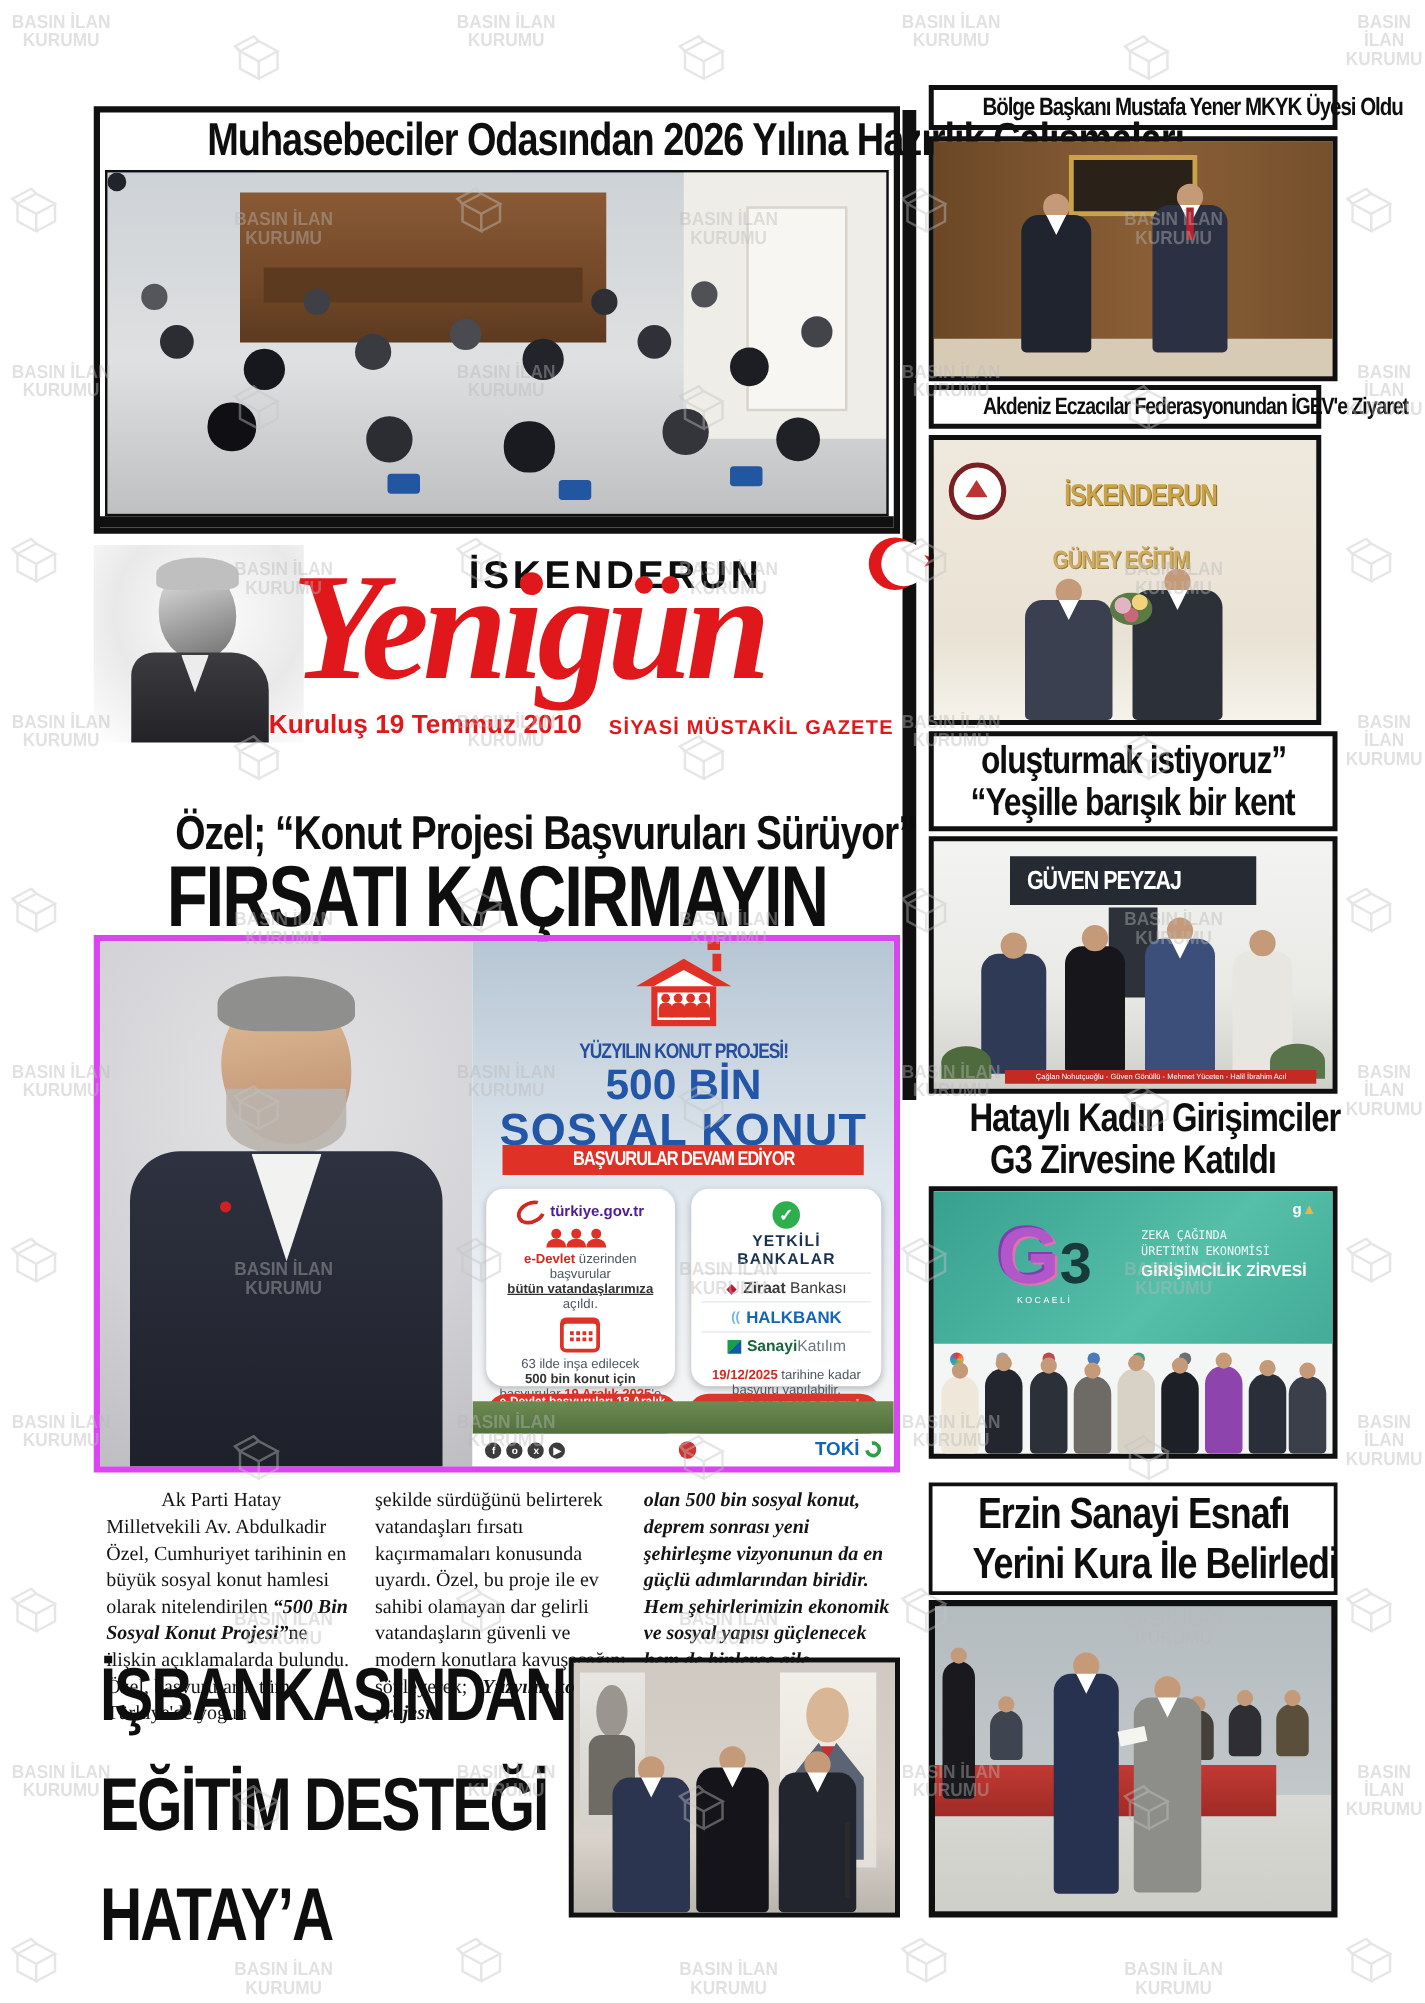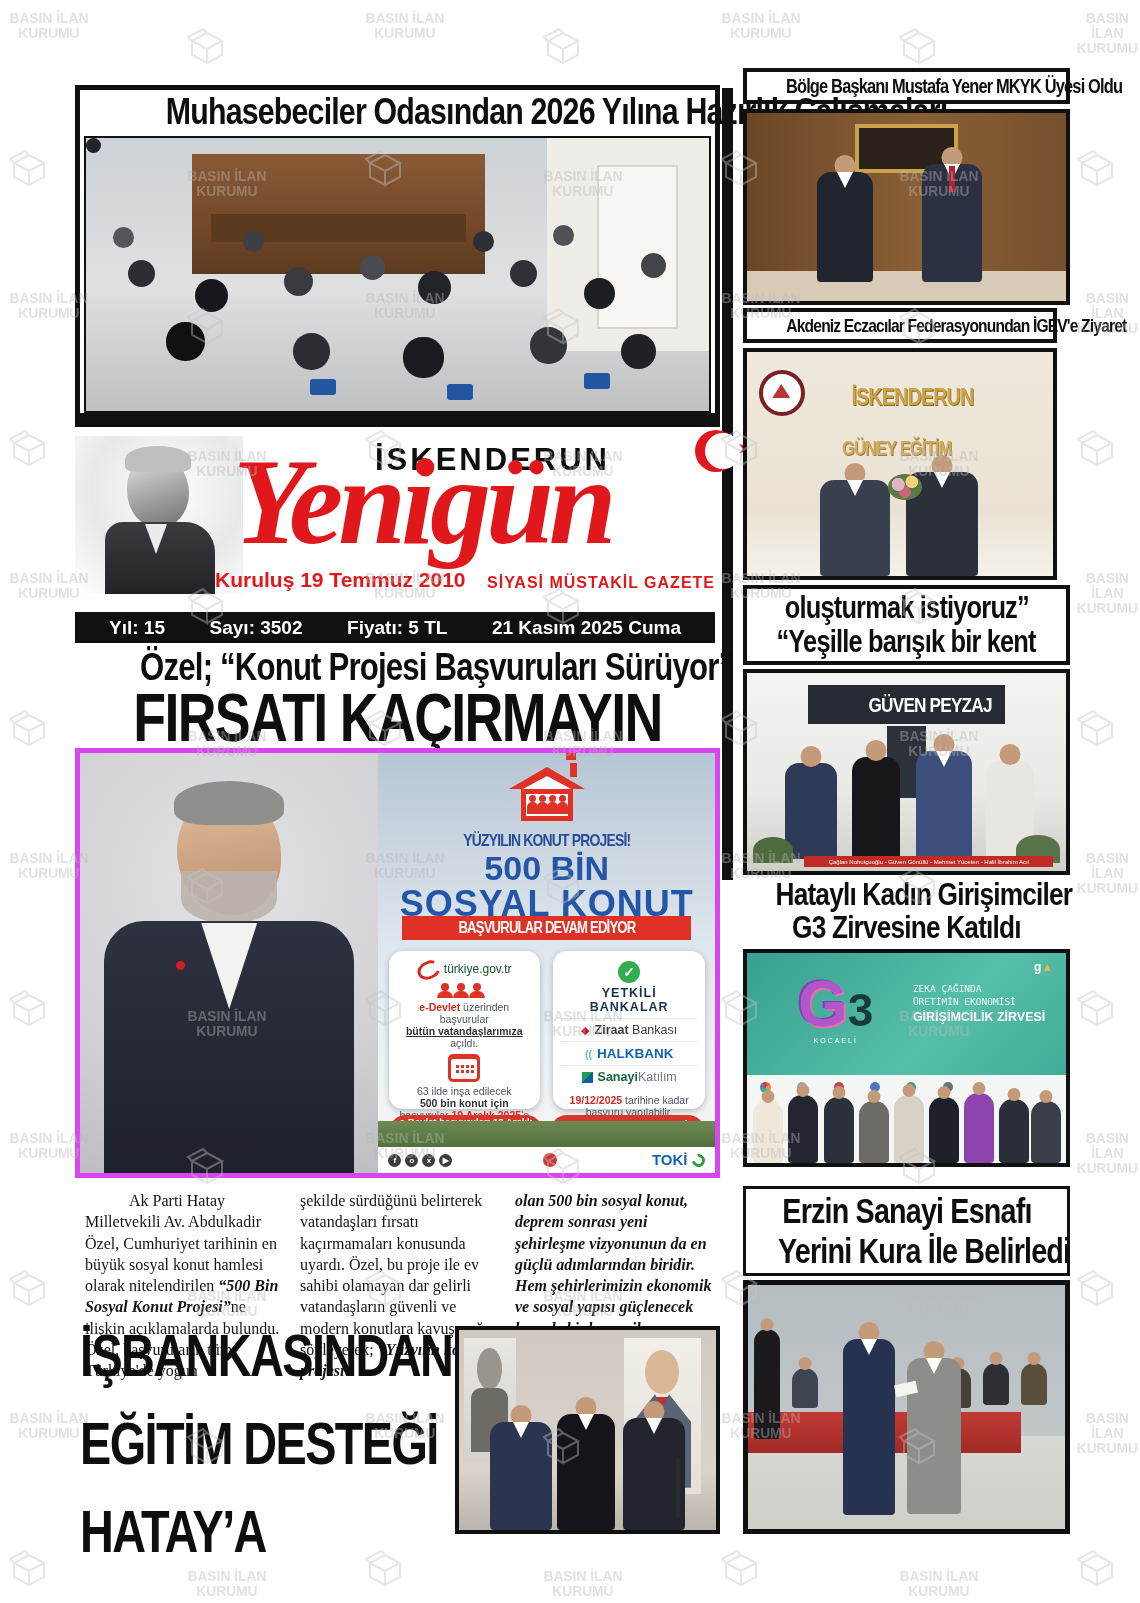--- a/index.html
+++ b/index.html
@@ -118,12 +118,6 @@
     <div class="abs" style="right:0;top:144px;color:#e0181c;font-weight:bold;font-size:16px;letter-spacing:1px">SİYASİ MÜSTAKİL GAZETE</div>
   </header>
 
-  <div class="abs infobar" style="left:75px;top:612px;width:640px;height:31px">
-    <span>Yıl: 15</span>
-    <span>Sayı: 3502</span>
-    <span>Fiyatı: 5 TL</span>
-    <span>21 Kasım 2025 Cuma</span>
-  </div>
 
   <div class="abs hl ctr" style="left:75px;top:647px;width:645px;font-size:38px;line-height:40px"><span class="cond">Özel; “Konut Projesi Başvuruları Sürüyor”</span></div>
   <div class="abs hl ctr" style="left:75px;top:686px;width:645px;font-size:64px;line-height:62px"><span class="cond" style="transform:scaleX(.84) scaleY(1.08);letter-spacing:-2px">FIRSATI KAÇIRMAYIN</span></div>

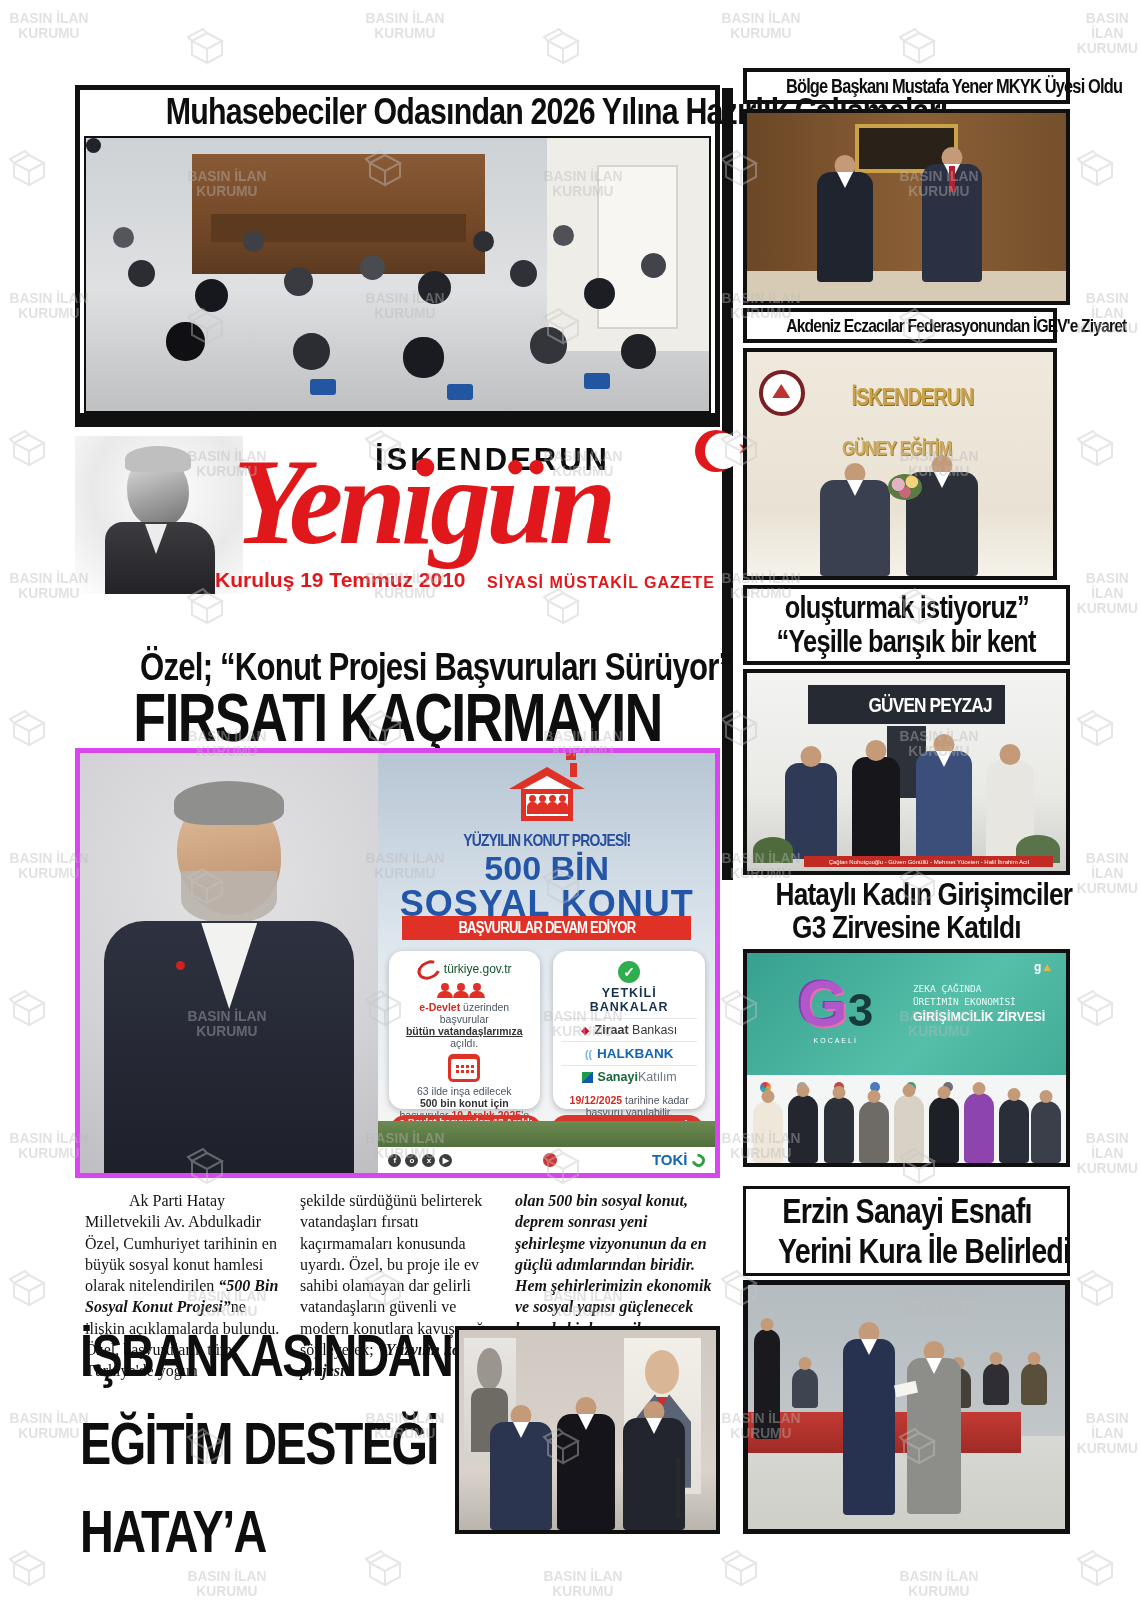--- a/index.html
+++ b/index.html
@@ -73,7 +73,7 @@
   .sc-kura{background:linear-gradient(180deg,#b4bcc0 0%,#c2c7c9 62%,#d8d8d4 62%,#cfcfc9 100%)}
   .redtable{position:absolute;left:0;top:52%;width:86%;height:17%;background:linear-gradient(180deg,#c23a33,#a02a26)}
   
-  .gsign{position:absolute;left:19%;top:6%;width:62%;height:20%;background:#262b33;color:#fff;font-weight:bold;display:flex;align-items:center;justify-content:flex-end;letter-spacing:4px;font-size:21px}
+  .gsign{position:absolute;left:19%;top:6%;width:62%;height:20%;background:#262b33;color:#fff;font-weight:bold;display:flex;align-items:center;justify-content:flex-start;letter-spacing:4px;font-size:21px}
   .capstrip{position:absolute;left:18%;right:4%;bottom:2%;height:11px;background:#c22a24;color:#fff;font-size:6px;display:flex;align-items:center;justify-content:center;white-space:nowrap}
   
   .sc-port{background:radial-gradient(circle at 50% 30%,#e3e3e5 0%,#d2d2d6 60%,#bdbdc2 100%)}

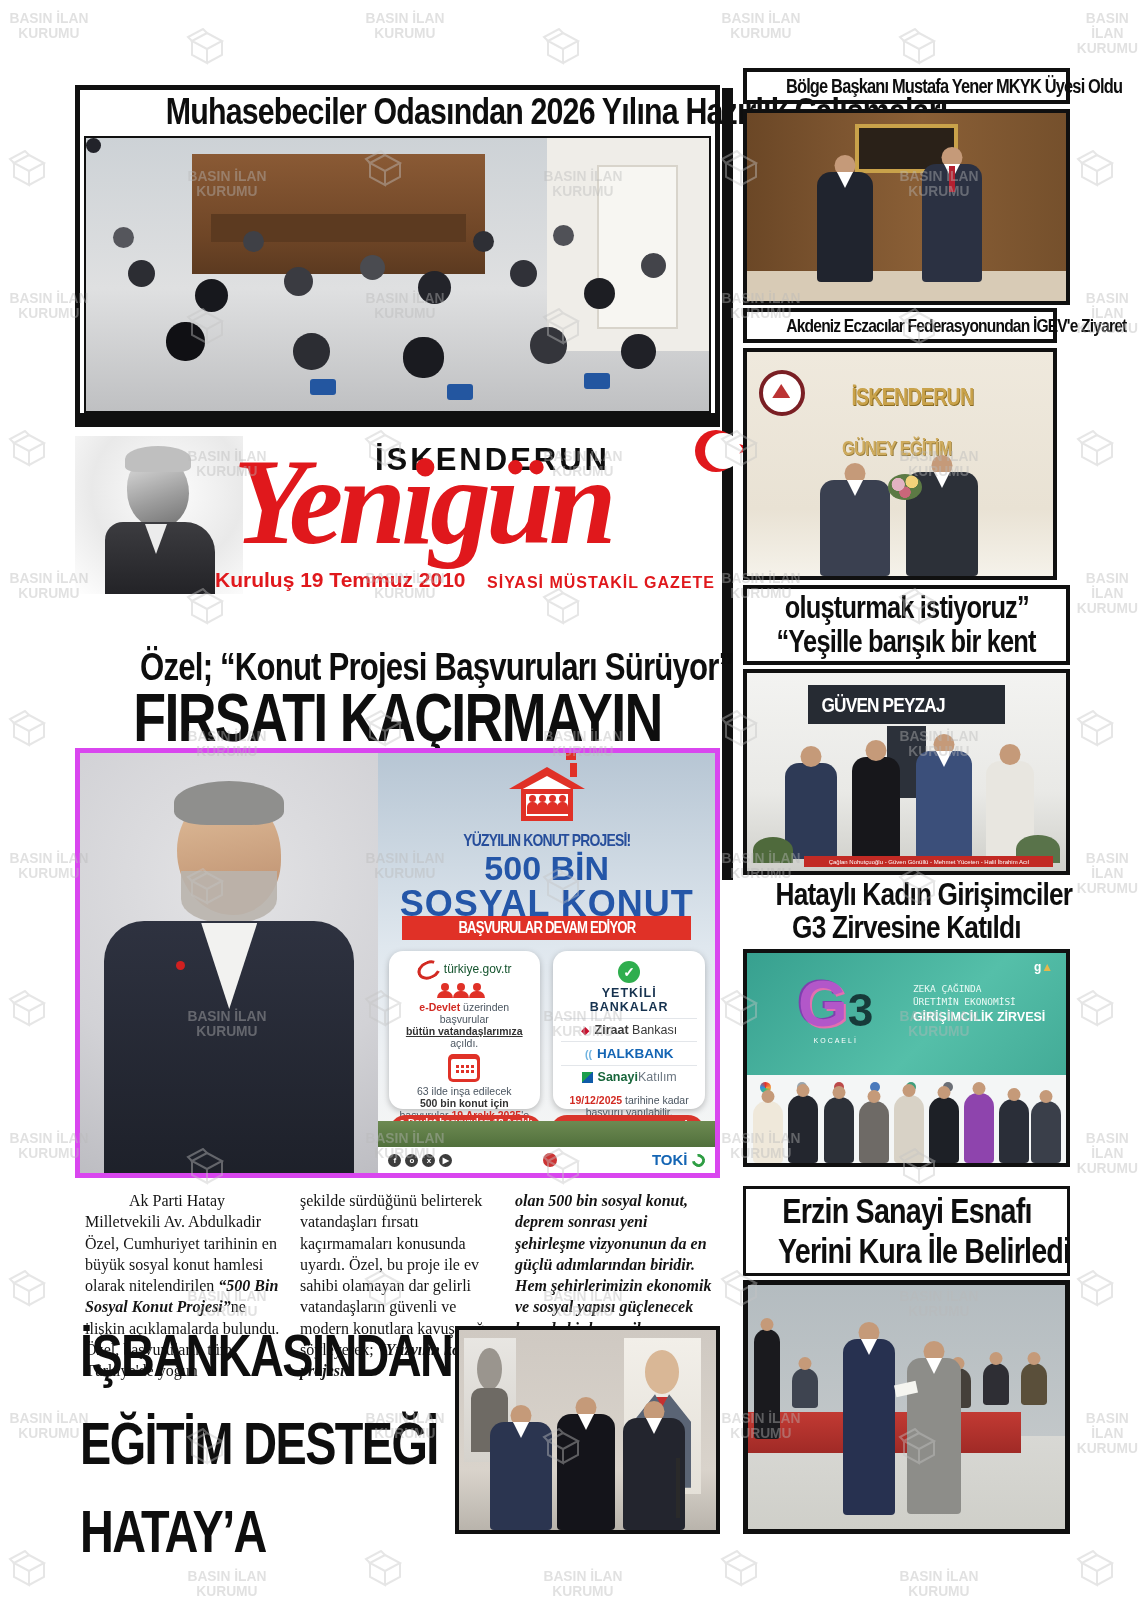--- a/index.html
+++ b/index.html
@@ -151,7 +151,7 @@
       <div class="abs ctr" style="left:7%;top:163px;width:86%;background:#e03127;color:#fff;font-weight:bold;font-size:16px;padding:3px 0;letter-spacing:1px"><span class="cond">BAŞVURULAR DEVAM EDİYOR</span></div>
 
       <div class="abs card" style="left:3%;top:198px;width:45%;height:158px">
-        <div><span class="eswirl"></span> <span style="color:#14532d;font-weight:normal;font-size:12px">türkiye.gov.tr</span></div>
+        <div><span class="eswirl"></span> <span style="color:#4c1d95;font-weight:bold;font-size:12px">türkiye.gov.tr</span></div>
         <div class="pgroup"></div>
         <div><span style="color:#d22a22;font-weight:bold">e-Devlet</span><span> üzerinden başvurular</span></div>
         <div><span style="font-weight:bold;color:#333;text-decoration:underline">bütün vatandaşlarımıza</span><span> açıldı.</span></div>

